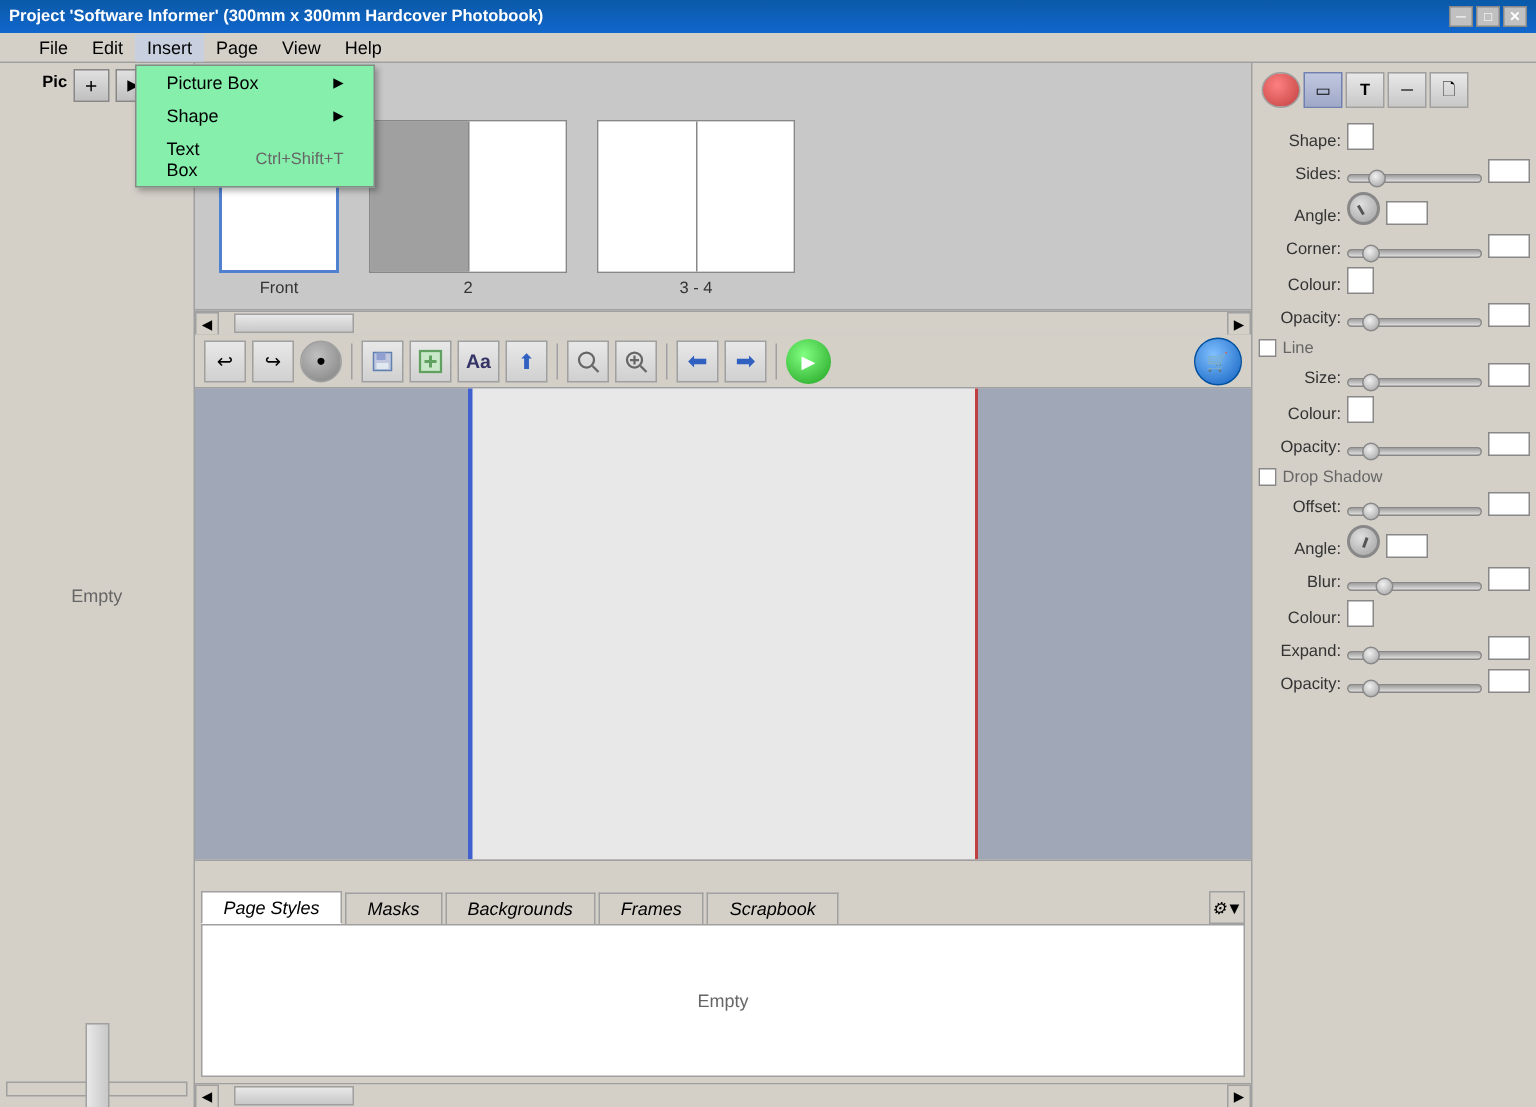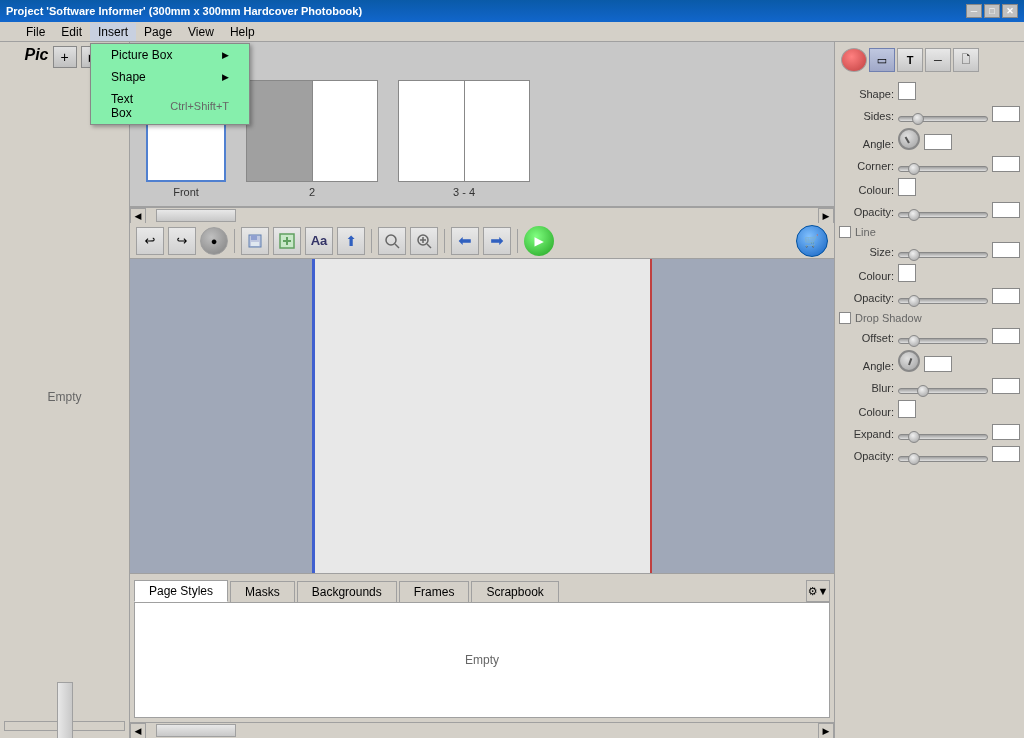--- a/index.html
+++ b/index.html
@@ -88,10 +88,9 @@
       align-items: center;
     }
     .sidebar-thumb-label {
-      font-size: 16px;
+      font-size: 11px;
       font-weight: bold;
       margin-bottom: 4px;
-      font-style: italic;
     }
     .add-btn {
       width: 24px; height: 22px;

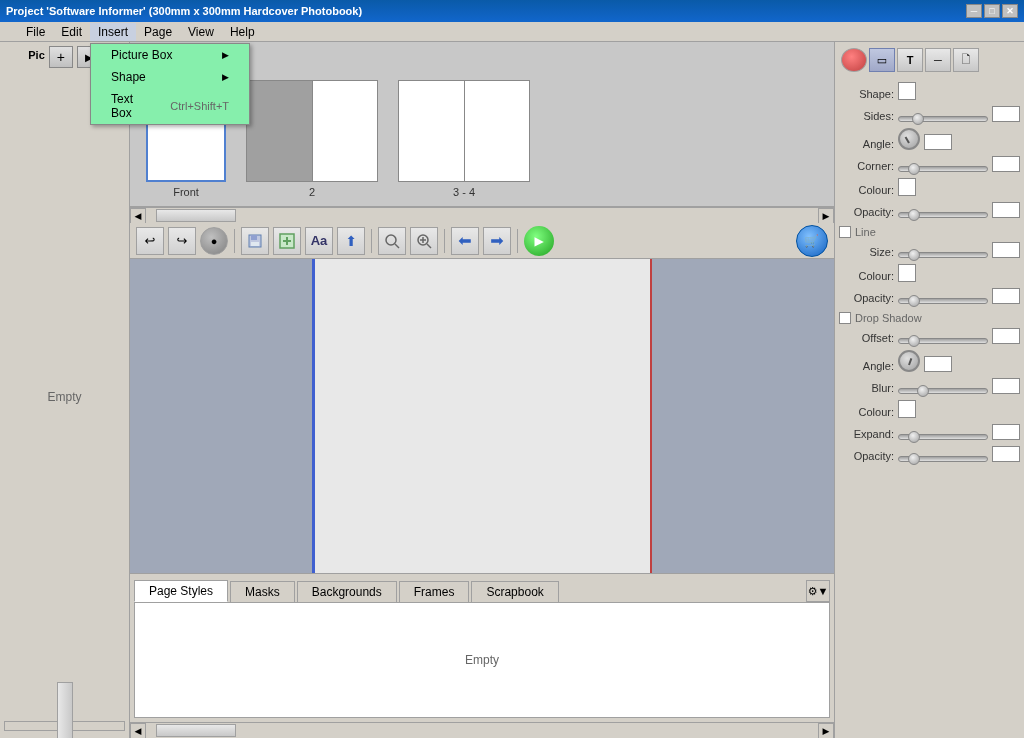--- a/index.html
+++ b/index.html
@@ -221,9 +221,10 @@
     .tab-bar {
       display: flex;
       align-items: flex-end;
-      padding: 6px 4px 0 4px;
+      padding: 20px 4px 0 4px;
       background: #d4d0c8;
       gap: 0;
+      font-style: italic;
     }
     .tab {
       padding: 3px 14px;

